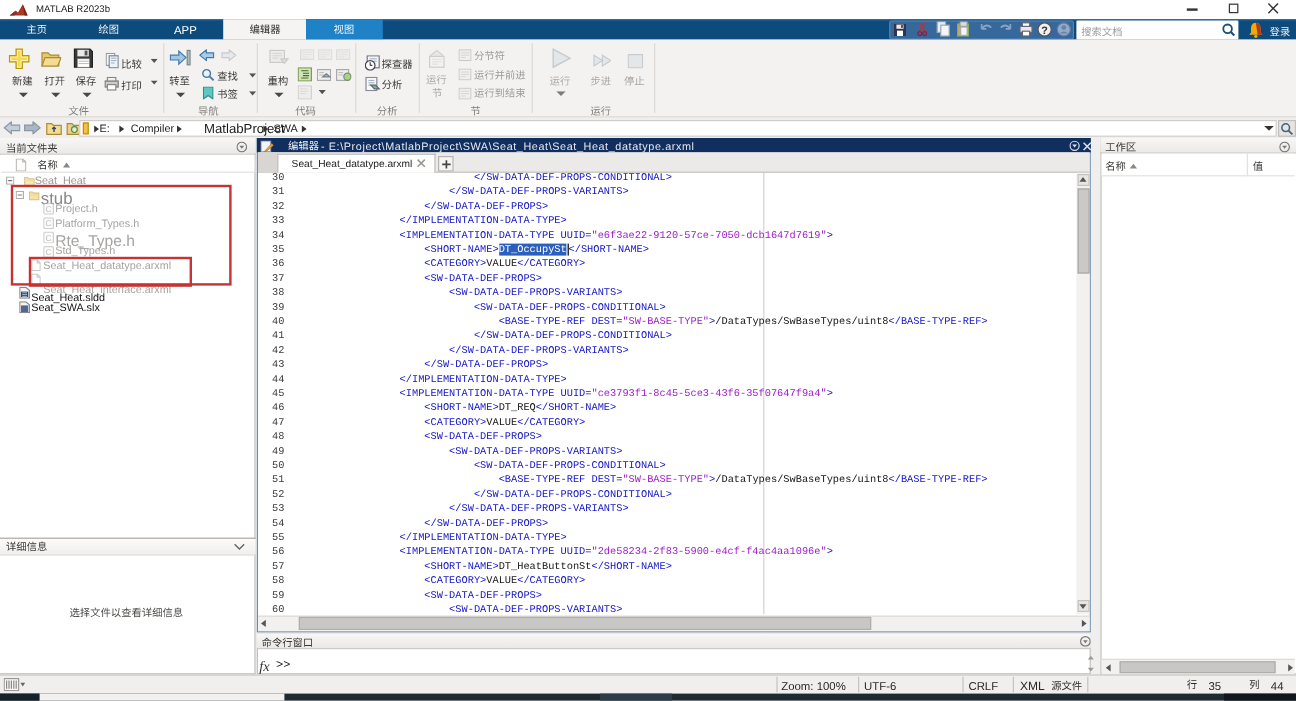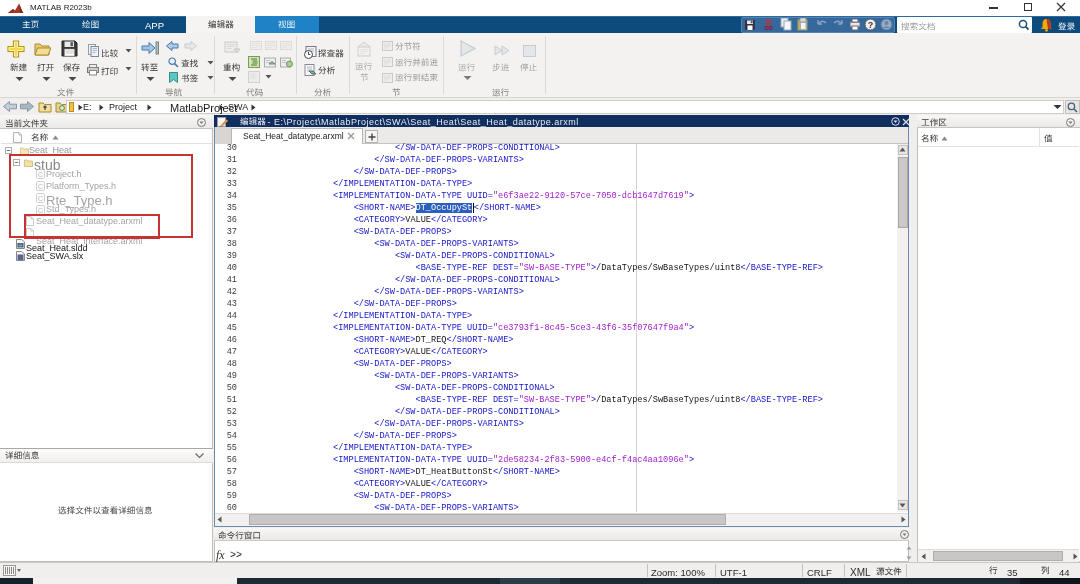--- a/index.html
+++ b/index.html
@@ -347,7 +347,7 @@
 <div class="a" style="left:66px;top:99.5px;width:998px;height:14.5px;background:#fff;border:1px solid #cfccc9"></div>
 <div class="a" style="left:68.5px;top:101.5px;width:5px;height:10.5px;background:#f3c245;border:1px solid #b99020"></div>
 <div class="a" style="left:83px;top:102px;font-size:9px;color:#1a1a1a">E:</div>
-<div class="a" style="left:109px;top:102px;font-size:9px;color:#1a1a1a">Project</div>
+<div class="a" style="left:109px;top:102px;font-size:9px;color:#1a1a1a">Compiler</div>
 <div class="a" style="left:170px;top:102px;font-size:11px;color:#1a1a1a">MatlabProject</div>
 <div class="a" style="left:228px;top:102px;font-size:9px;color:#1a1a1a">SWA</div>
 <svg class="a" style="left:78px;top:103.5px" width="5" height="7">

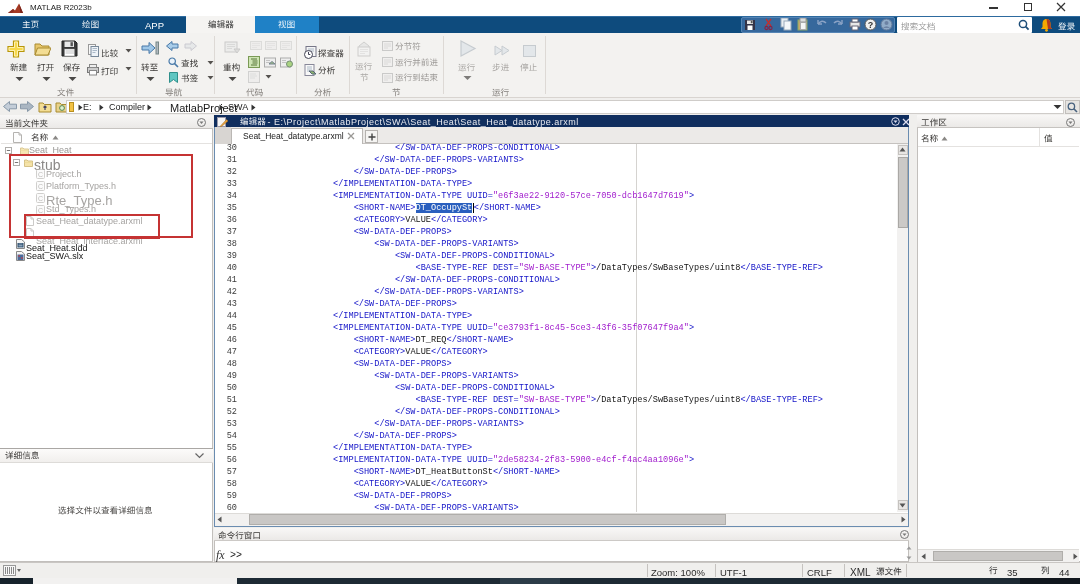--- a/index.html
+++ b/index.html
@@ -568,7 +568,7 @@
 <div class="a" style="left:647px;top:563.5px;width:1px;height:13px;background:#c5c2bf"></div>
 <div class="a" style="left:651px;top:566.5px;font-size:9.5px;color:#2a2a2a">Zoom: 100%</div>
 <div class="a" style="left:715px;top:563.5px;width:1px;height:13px;background:#c5c2bf"></div>
-<div class="a" style="left:720px;top:566.5px;font-size:9.5px;color:#2a2a2a">UTF-1</div>
+<div class="a" style="left:720px;top:566.5px;font-size:9.5px;color:#2a2a2a">UTF-6</div>
 <div class="a" style="left:802px;top:563.5px;width:1px;height:13px;background:#c5c2bf"></div>
 <div class="a" style="left:807px;top:566.5px;font-size:9.5px;color:#2a2a2a">CRLF</div>
 <div class="a" style="left:844px;top:563.5px;width:1px;height:13px;background:#c5c2bf"></div>

